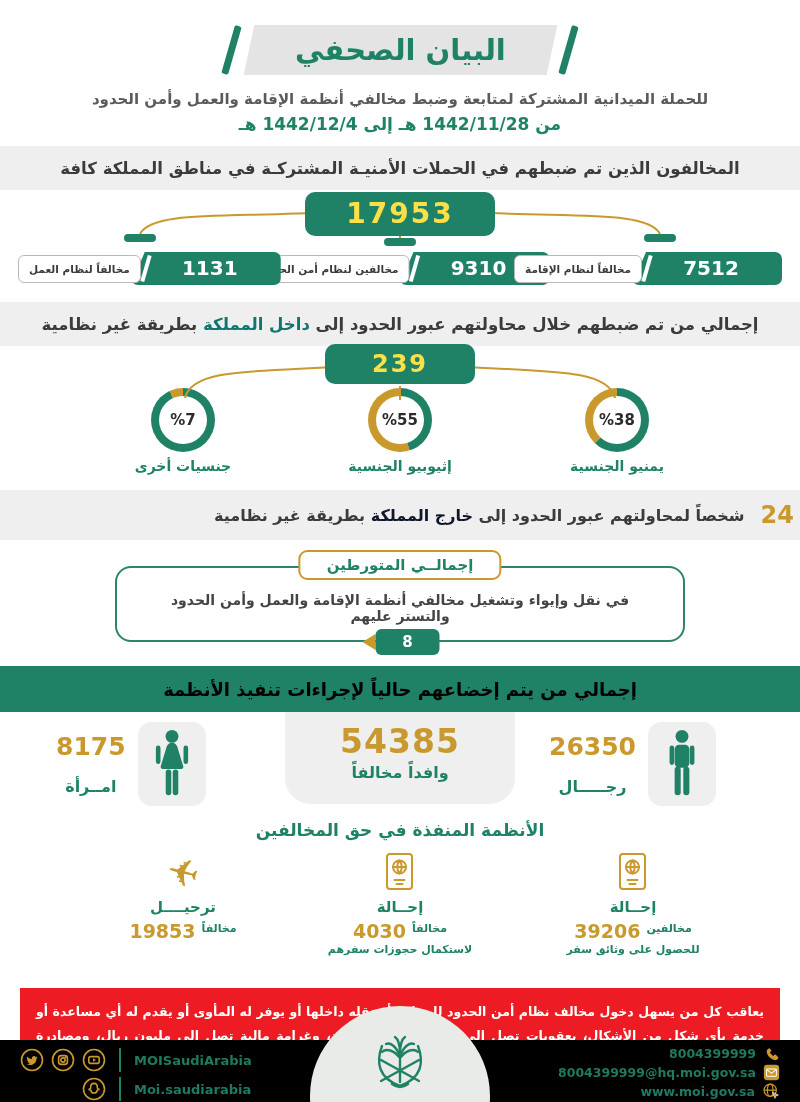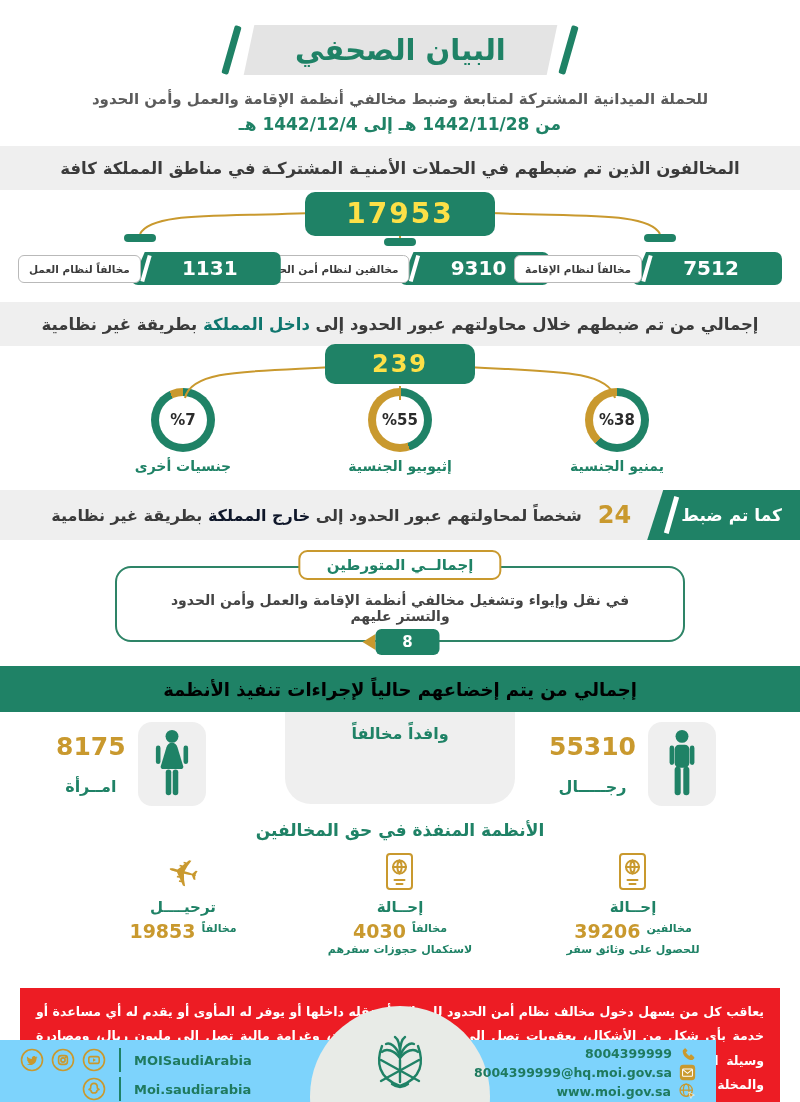--- a/index.html
+++ b/index.html
@@ -178,7 +178,6 @@
   </div>
 
   <div class="outband">
-    <div class="badge">كما تم ضبط</div>
     <div class="num">24</div>
     <div class="txt"><span>شخصاً لمحاولتهم عبور الحدود إلى </span><b>خارج المملكة</b><span> بطريقة غير نظامية</span></div>
   </div>

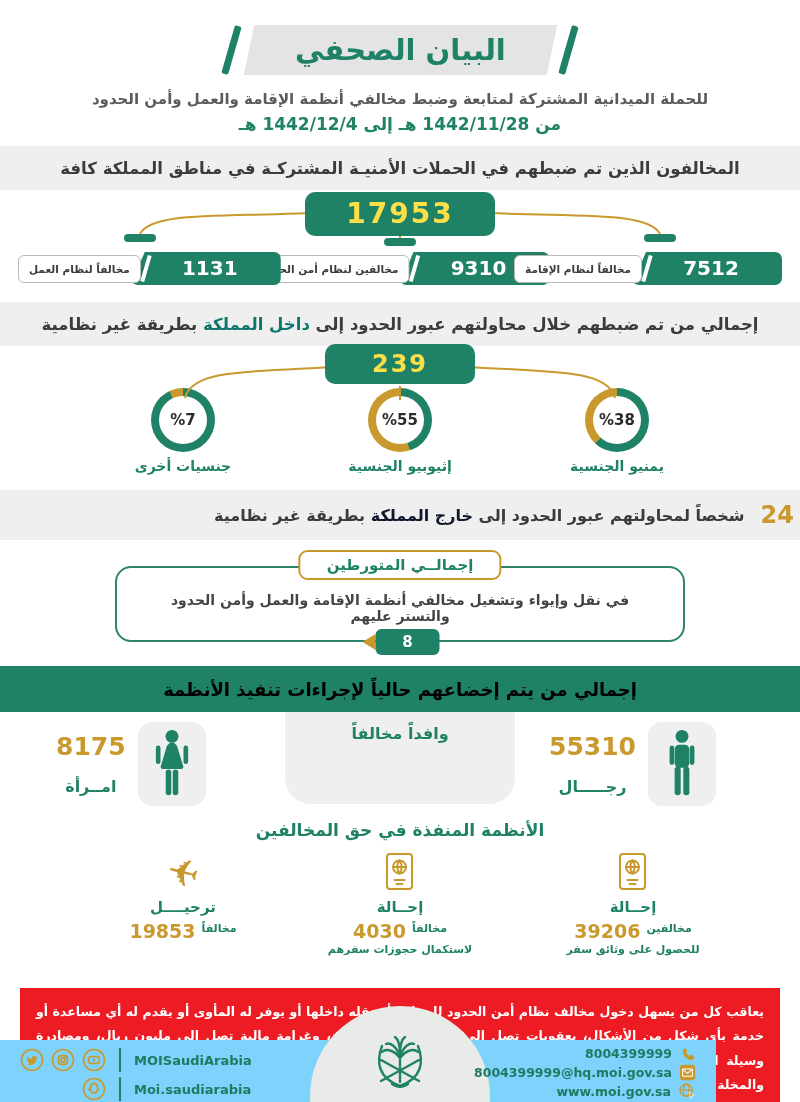--- a/index.html
+++ b/index.html
@@ -212,6 +212,7 @@
       </div>
     </div>
     <div class="stat-center">
+      <div class="v">54385</div>
       <div class="l">وافداً مخالفاً</div>
     </div>
     <div class="gender g-women">

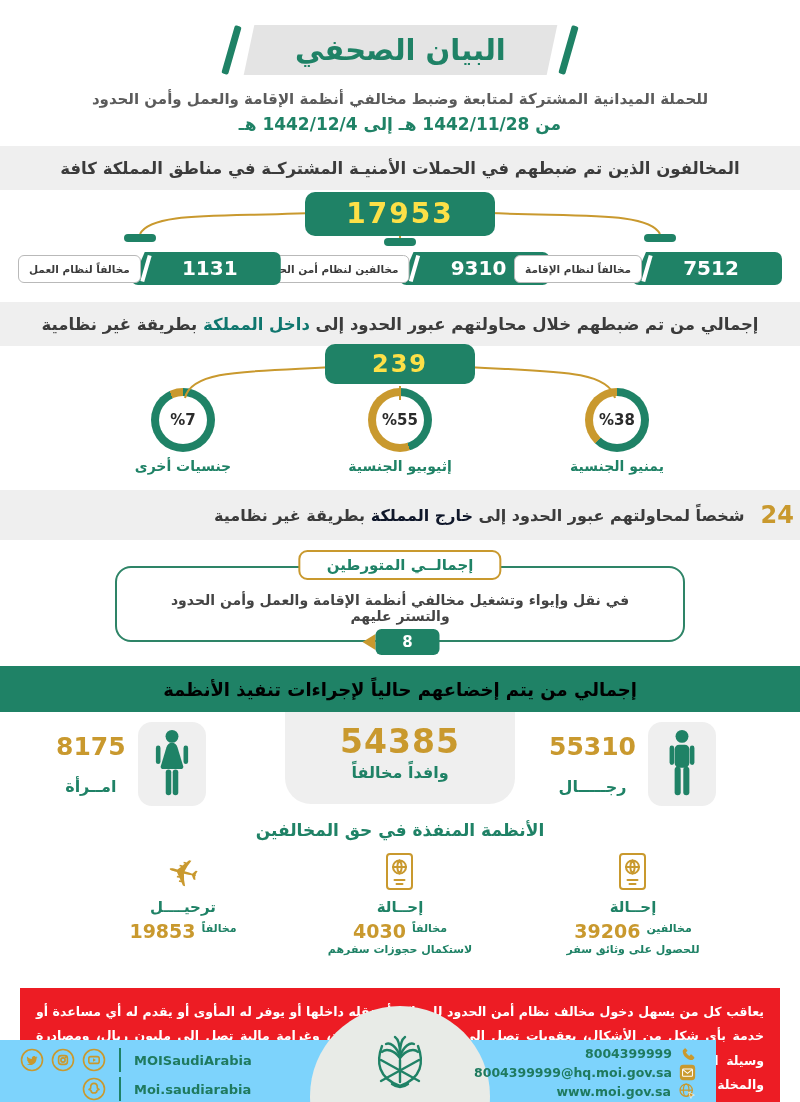--- a/index.html
+++ b/index.html
@@ -207,7 +207,7 @@
         </svg>
       </div>
       <div class="txt">
-        <div class="v">55310</div>
+        <div class="v">26350</div>
         <div class="l">رجـــــال</div>
       </div>
     </div>

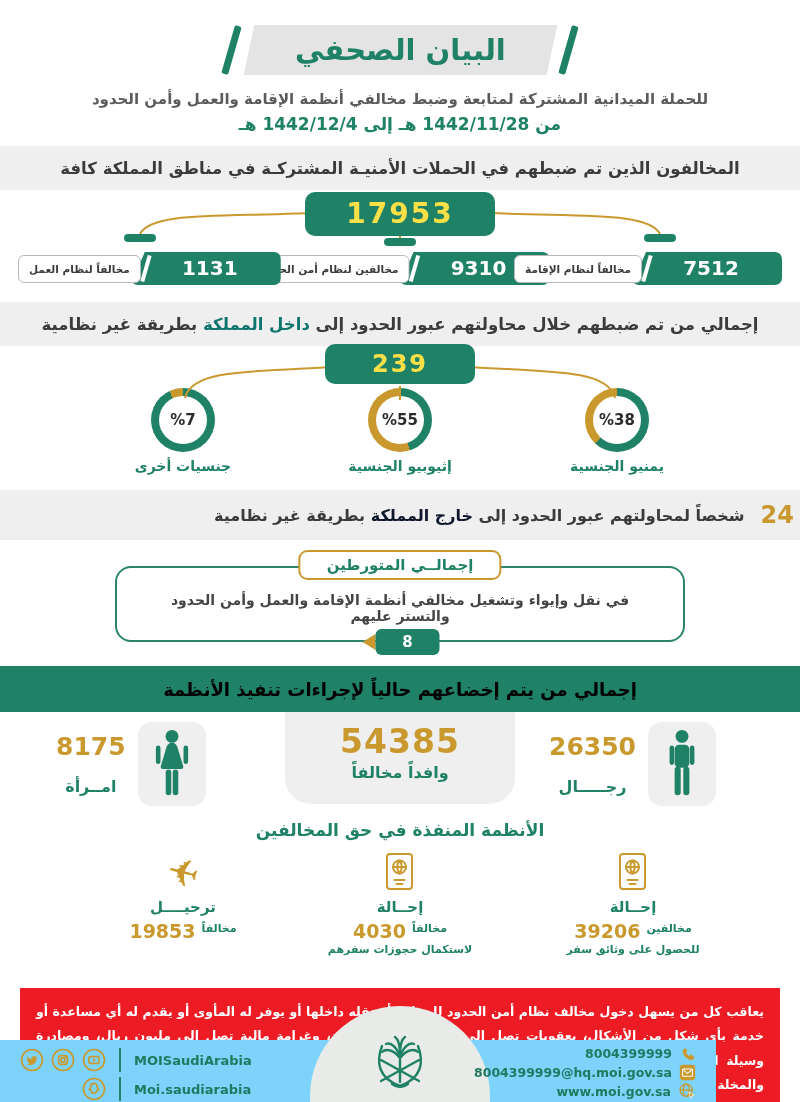--- a/index.html
+++ b/index.html
@@ -89,7 +89,7 @@
   .warning { margin:12px 20px 0; background:#ED1C24; color:#fff; font-size:12.5px; font-weight:bold; line-height:1.95; padding:12px 16px; text-align:justify; text-align-last:center; }
 
   
-  .footer { position:absolute; bottom:0; left:0; width:716px; height:62px; background:#7dd3fc; }
+  .footer { position:absolute; bottom:0; left:0; width:800px; height:62px; background:#000000; }
   .dome { position:absolute; left:310px; top:-34px; width:180px; height:180px; border-radius:50%; background:#E8EBE7; z-index:0; }
   .emblem { position:absolute; left:368px; top:-18px; z-index:1; }
   .f-left { position:absolute; left:20px; top:7px; z-index:1; direction:ltr; }

